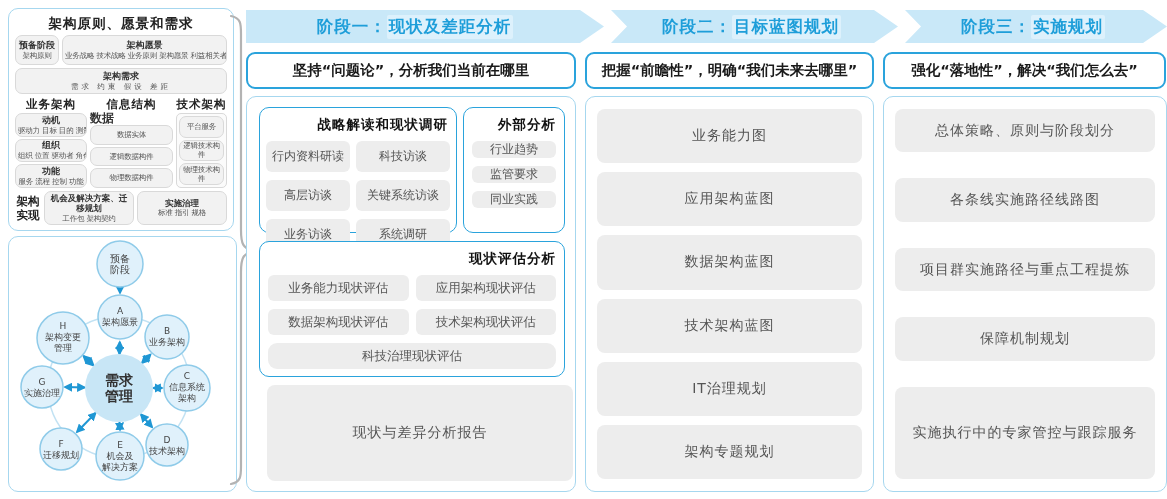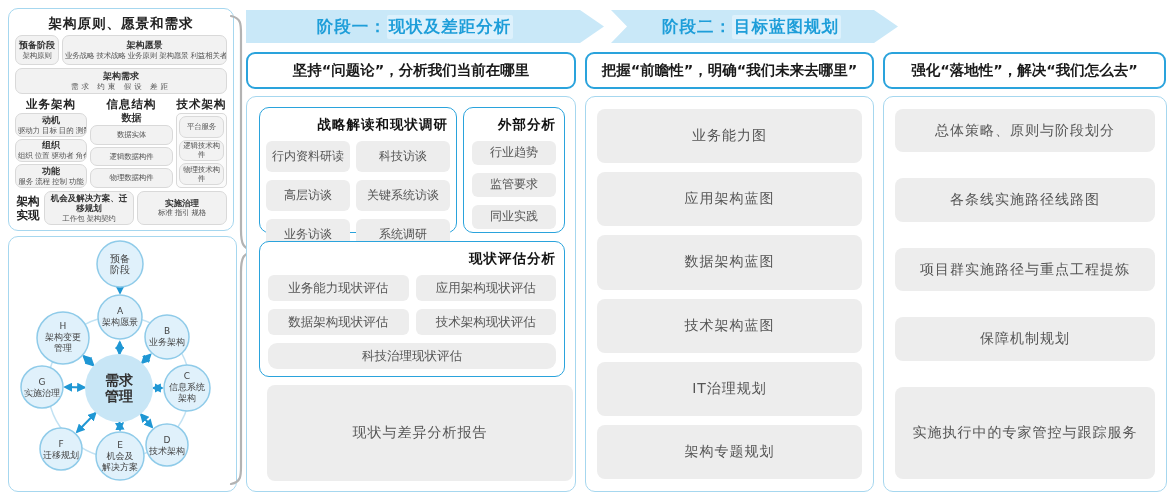--- a/index.html
+++ b/index.html
@@ -252,6 +252,10 @@
     <span>阶段二：</span>
       <span class="hl">目标蓝图规划</span>
   </div>
+  <div class="hdr hdr3">
+    <span>阶段三：</span>
+      <span class="hl">实施规划</span>
+  </div>
 
   <div class="banner b1">坚持“问题论”，分析我们当前在哪里</div>
   <div class="banner b2">把握“前瞻性”，明确“我们未来去哪里”</div>

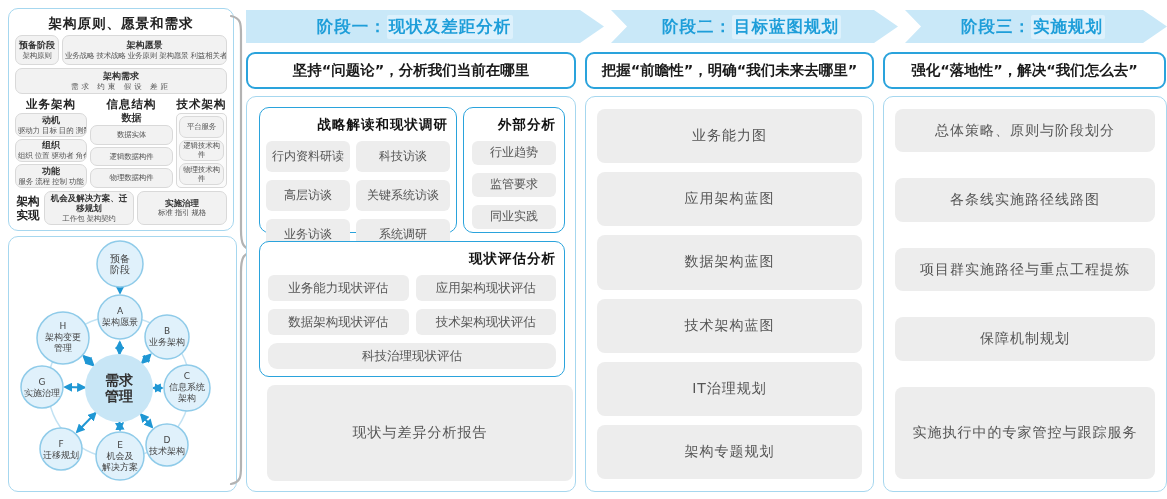--- a/index.html
+++ b/index.html
@@ -25,7 +25,7 @@
   .p1col .minibox{flex:1;}
   .subcols{display:flex;gap:2px;flex:1;min-height:0;}
   .subcol{flex:1;display:flex;flex-direction:column;gap:2px;min-width:0;}
-  .sub-h{font-size:10px;font-weight:bold;text-align:center;color:#333;line-height:10px;flex:0 0 10px;}
+  .sub-h{font-size:12px;font-weight:bold;text-align:left;color:#333;line-height:10px;flex:0 0 10px;}
   .subcol .minibox,.techbox .minibox{flex:1;padding:0 1px;}
   .subcol .mb-s,.techbox .mb-s{white-space:normal;line-height:9px;}
   .techbox{flex:1;border:1px solid #d9d9d9;border-radius:5px;background:#fbfbfb;padding:2px;display:flex;flex-direction:column;gap:2px;box-sizing:border-box;}

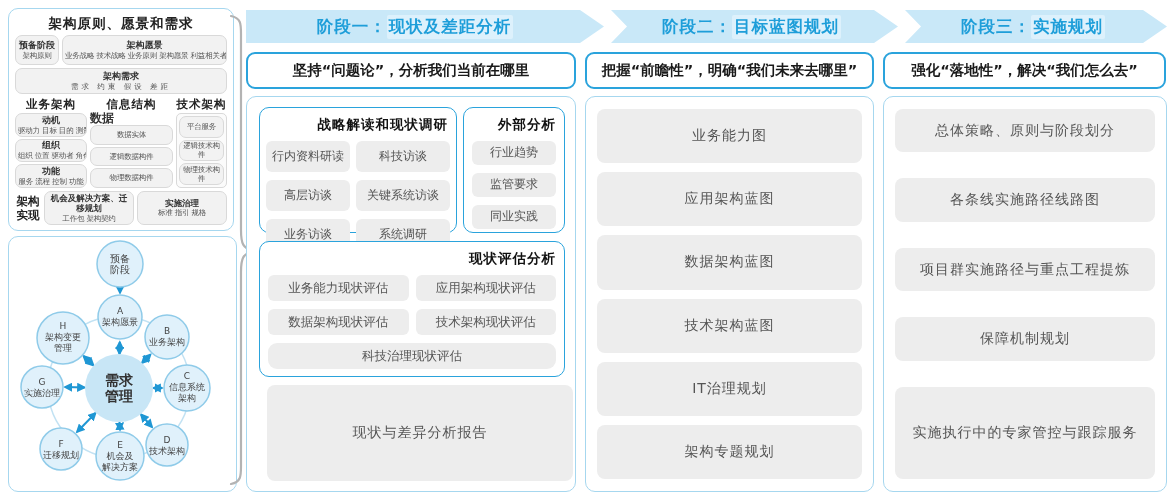--- a/index.html
+++ b/index.html
@@ -68,7 +68,7 @@
   .survey-grid .gitem{height:31px;}
   .external{left:216px;top:10px;width:102px;height:126px;}
   .ext-list{display:flex;flex-direction:column;gap:8px;align-items:center;}
-  .ext-list .gitem{height:24px;width:84px;}
+  .ext-list .gitem{height:17px;width:84px;}
   .assessment{left:12px;top:144px;width:306px;height:136px;}
   .assess-grid{display:grid;grid-template-columns:1fr 1fr;gap:8px 7px;}
   .assess-grid .gitem{height:26px;font-size:12.5px;}

